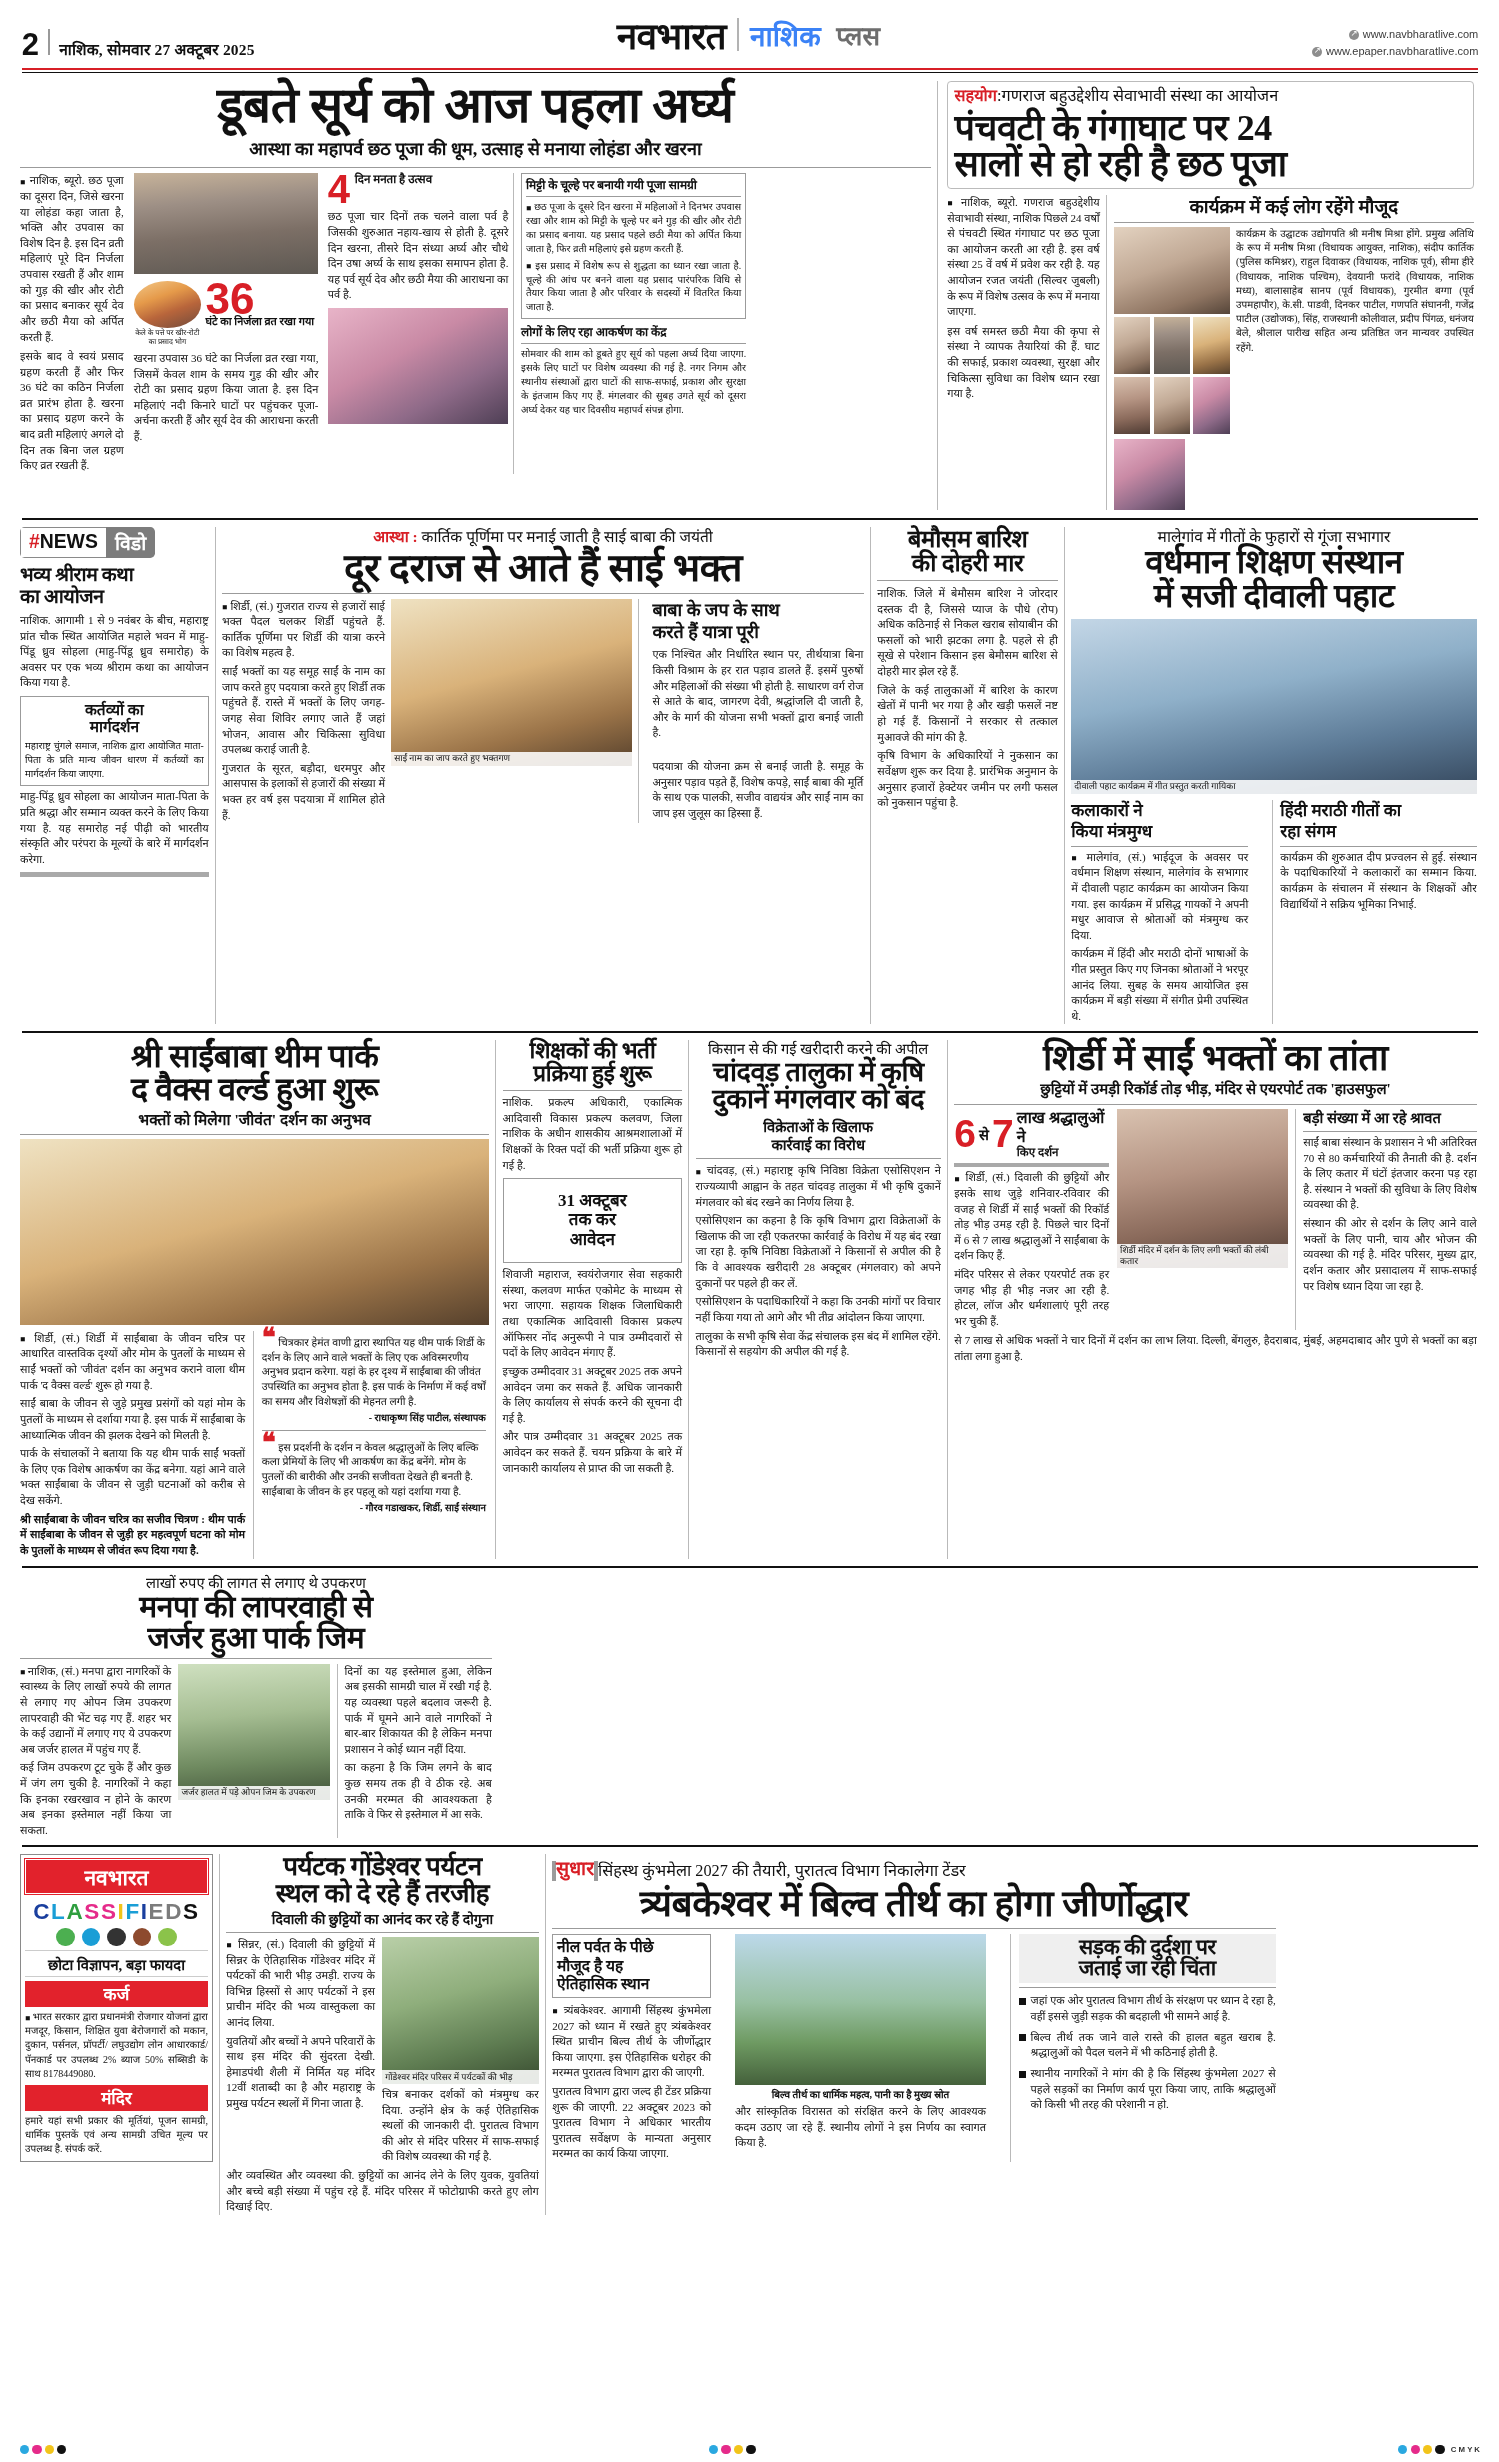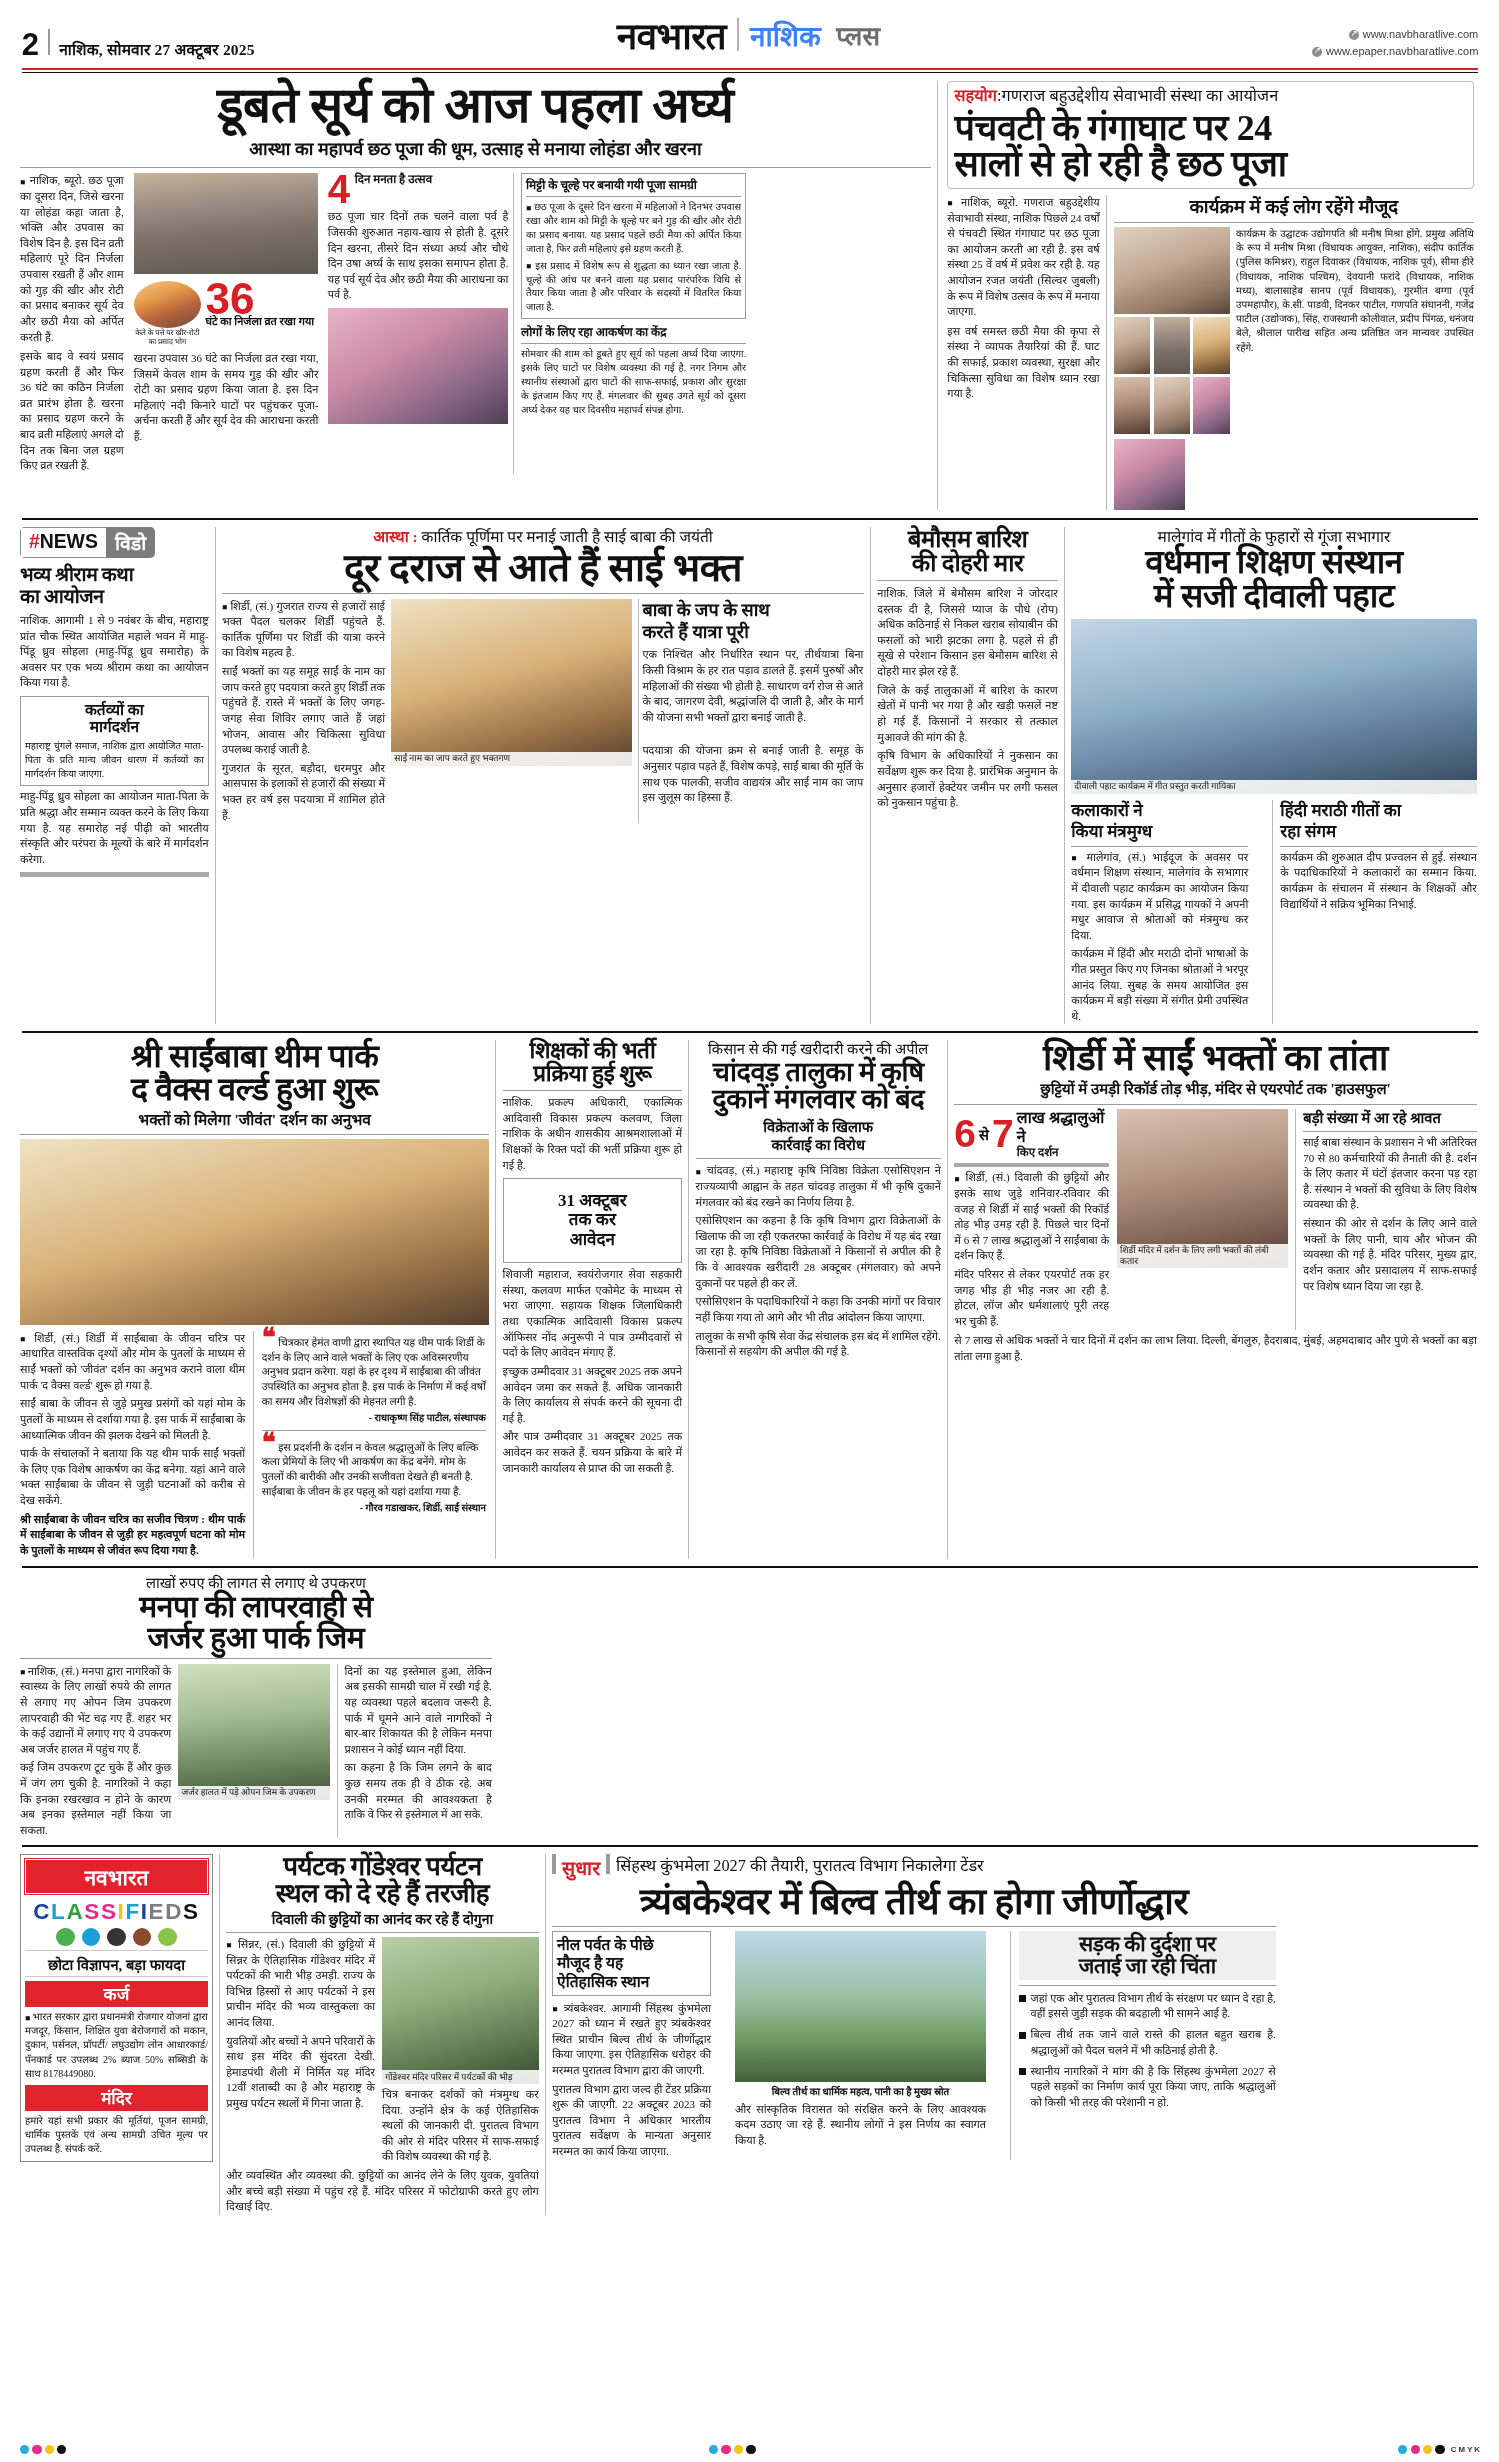--- a/index.html
+++ b/index.html
@@ -281,7 +281,7 @@
             <div class="cap">साईं नाम का जाप करते हुए भक्तगण</div>
           </div>
         </div>
-        <div class="vline" style="width:225px;padding-left:3px;">
+        <div class="vline" style="width:225px;padding-left:13px;">
           <div class="sub" style="font-size:18px;">बाबा के जप के साथ</div>
           <div class="sub" style="font-size:18px;">करते हैं यात्रा पूरी</div>
           <div class="body" style="margin-top:3.9px;">एक निश्चित और निर्धारित स्थान पर, तीर्थयात्रा बिना किसी विश्राम के हर रात पड़ाव डालते हैं. इसमें पुरुषों और महिलाओं की संख्या भी होती है. साधारण वर्ग रोज से आते के बाद, जागरण देवी, श्रद्धांजलि दी जाती है, और के मार्ग की योजना सभी भक्तों द्वारा बनाई जाती है.</div>

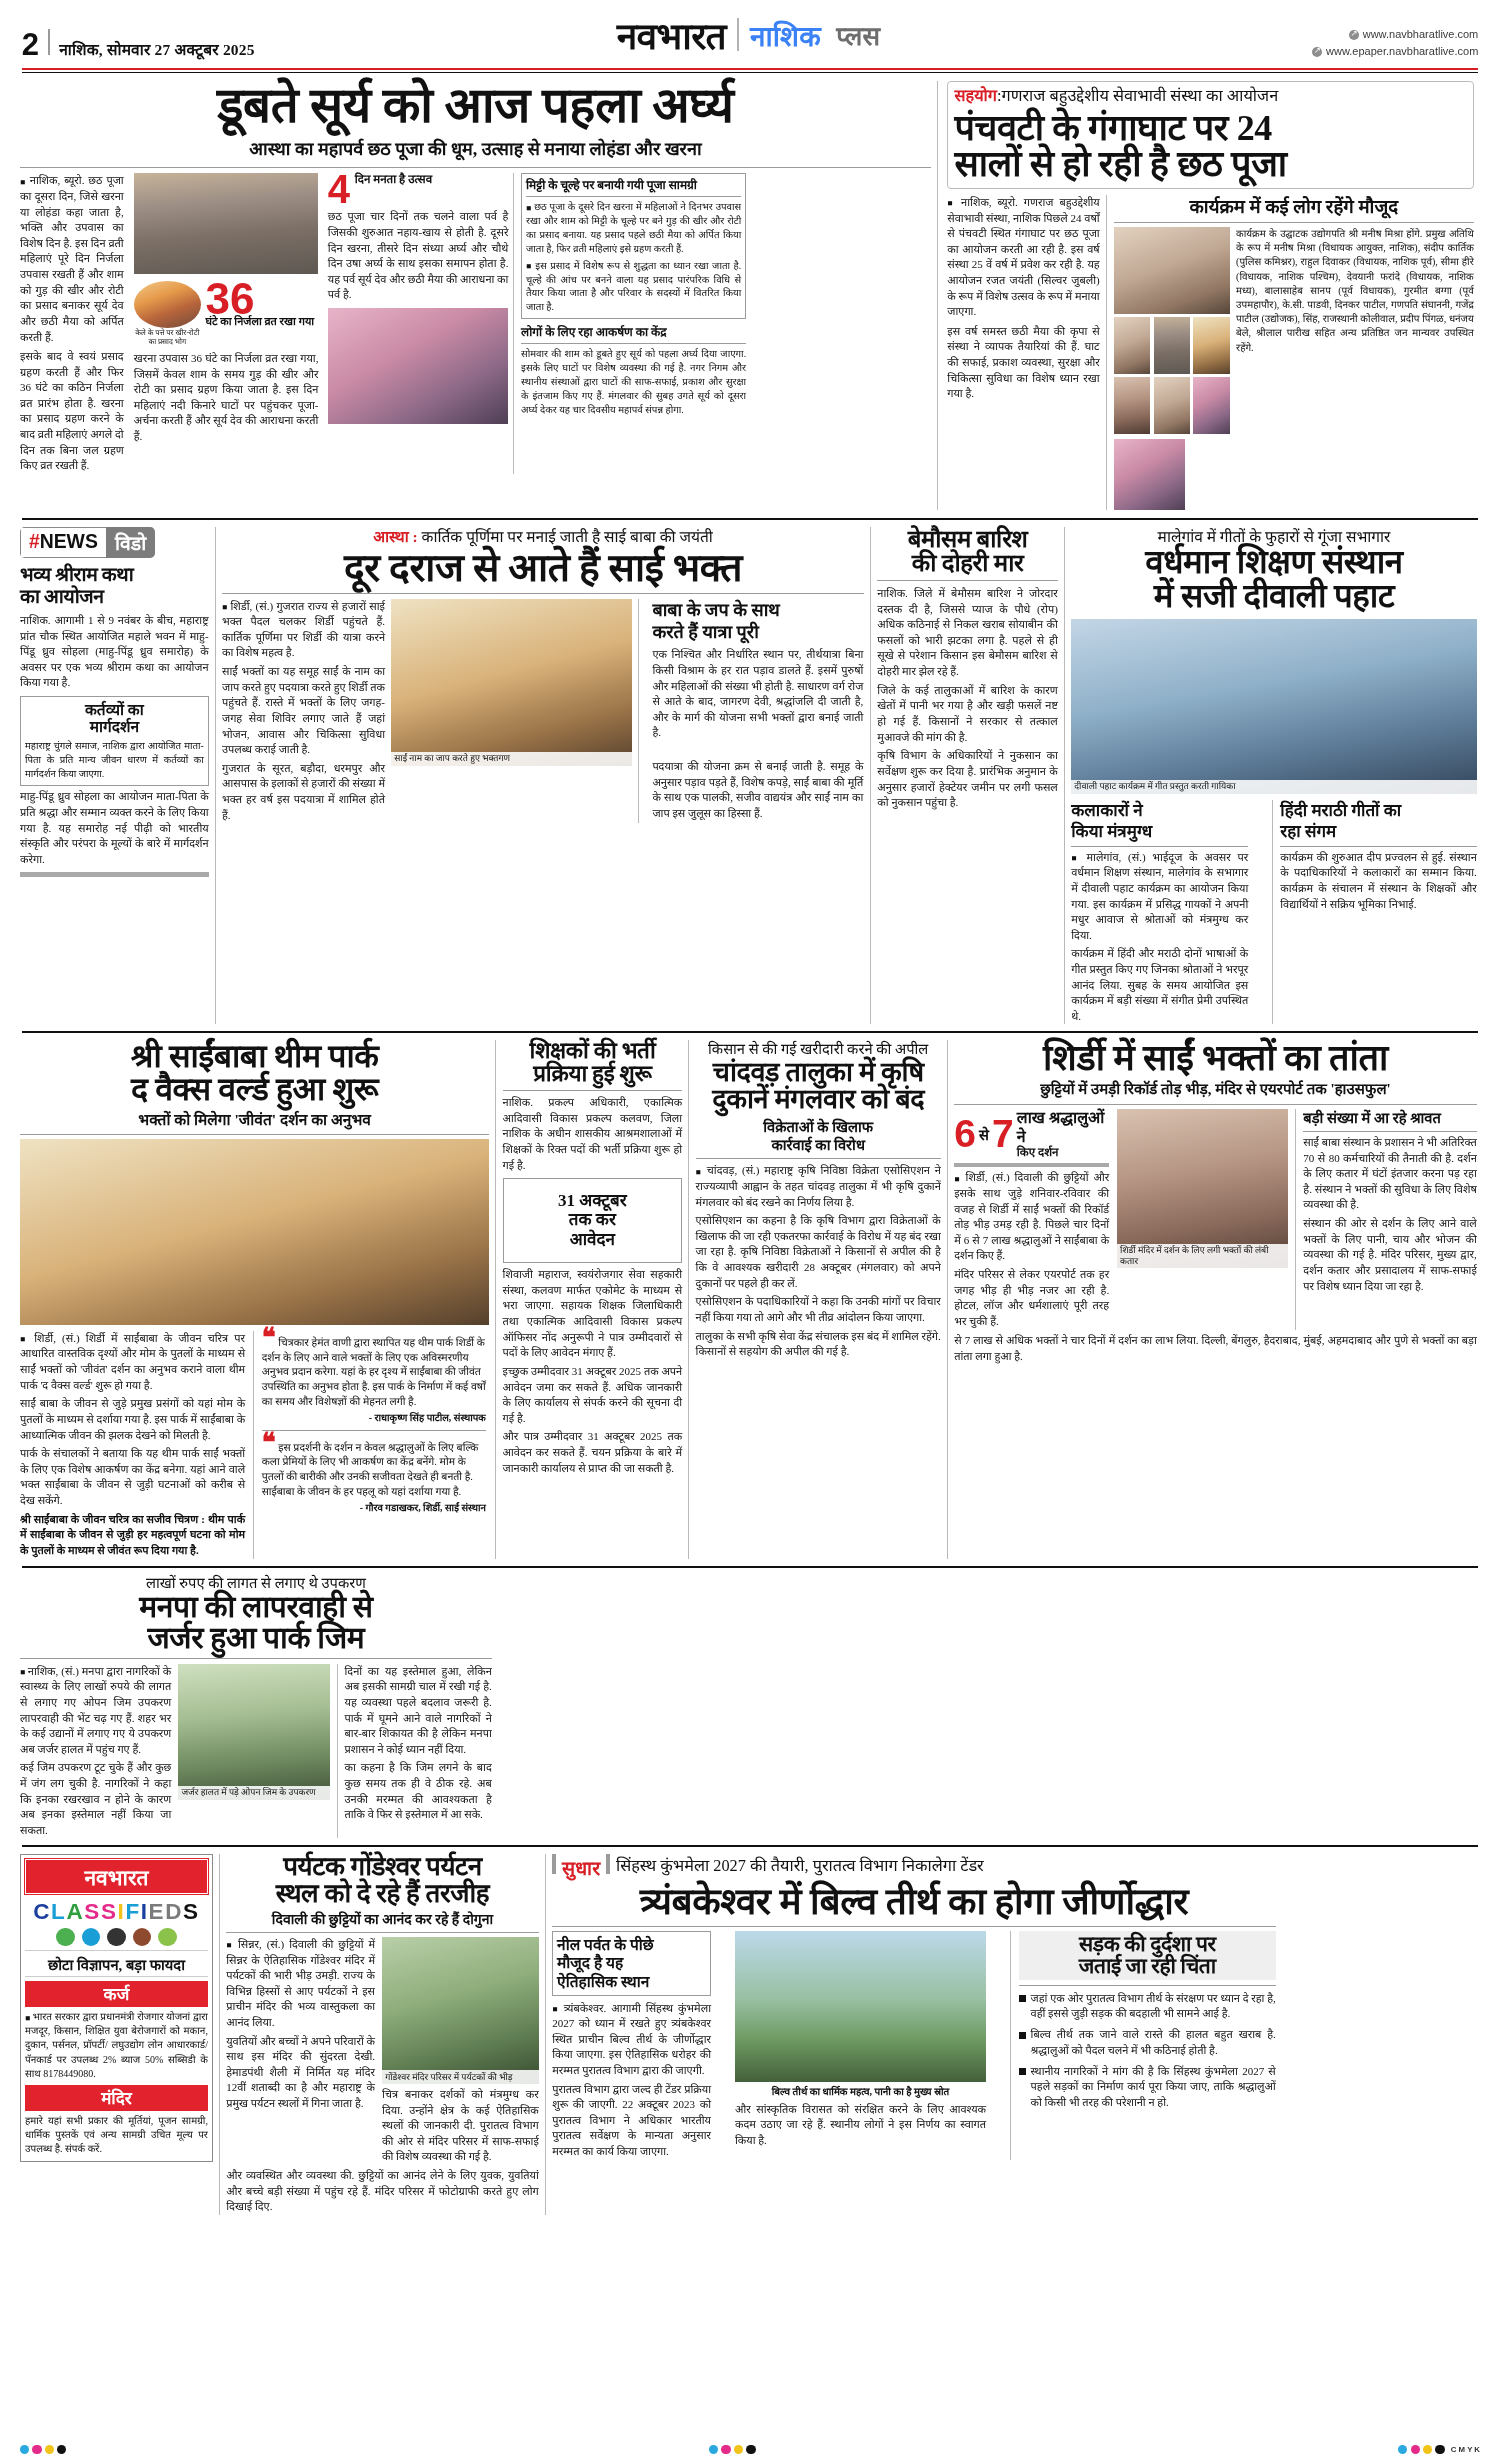--- a/index.html
+++ b/index.html
@@ -78,7 +78,7 @@
   .news-badge .b { background: #7c7c7c; color: #fff; font-weight: bold; font-size: 19.4px; padding: 2.3px 9.3px;
                    font-family: "Liberation Serif", serif; }
 
-  .pill-label { display: inline-flex; align-items: flex-start; gap: 6px; }
+  .pill-label { display: inline-flex; align-items: flex-end; gap: 0; }
   .pill-label .bar { width: 3.9px; height: 20px; background: #9b9b9b; }
   .pill-label .t { color: #d81f26; font-weight: bold; font-size: 19.4px; }
 

